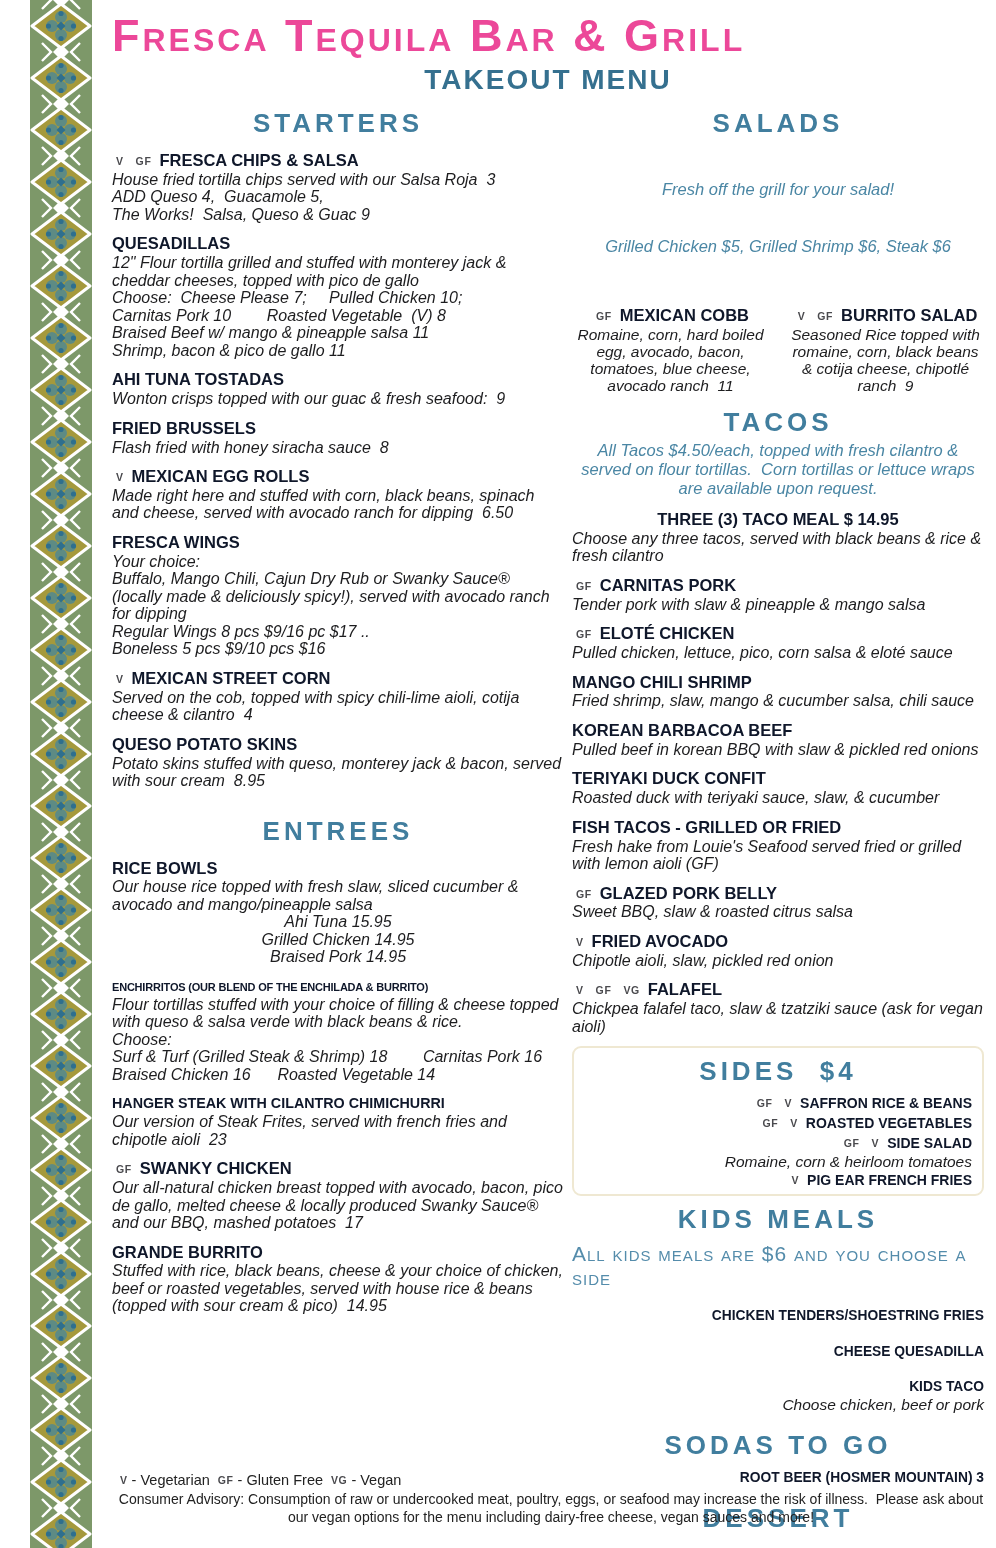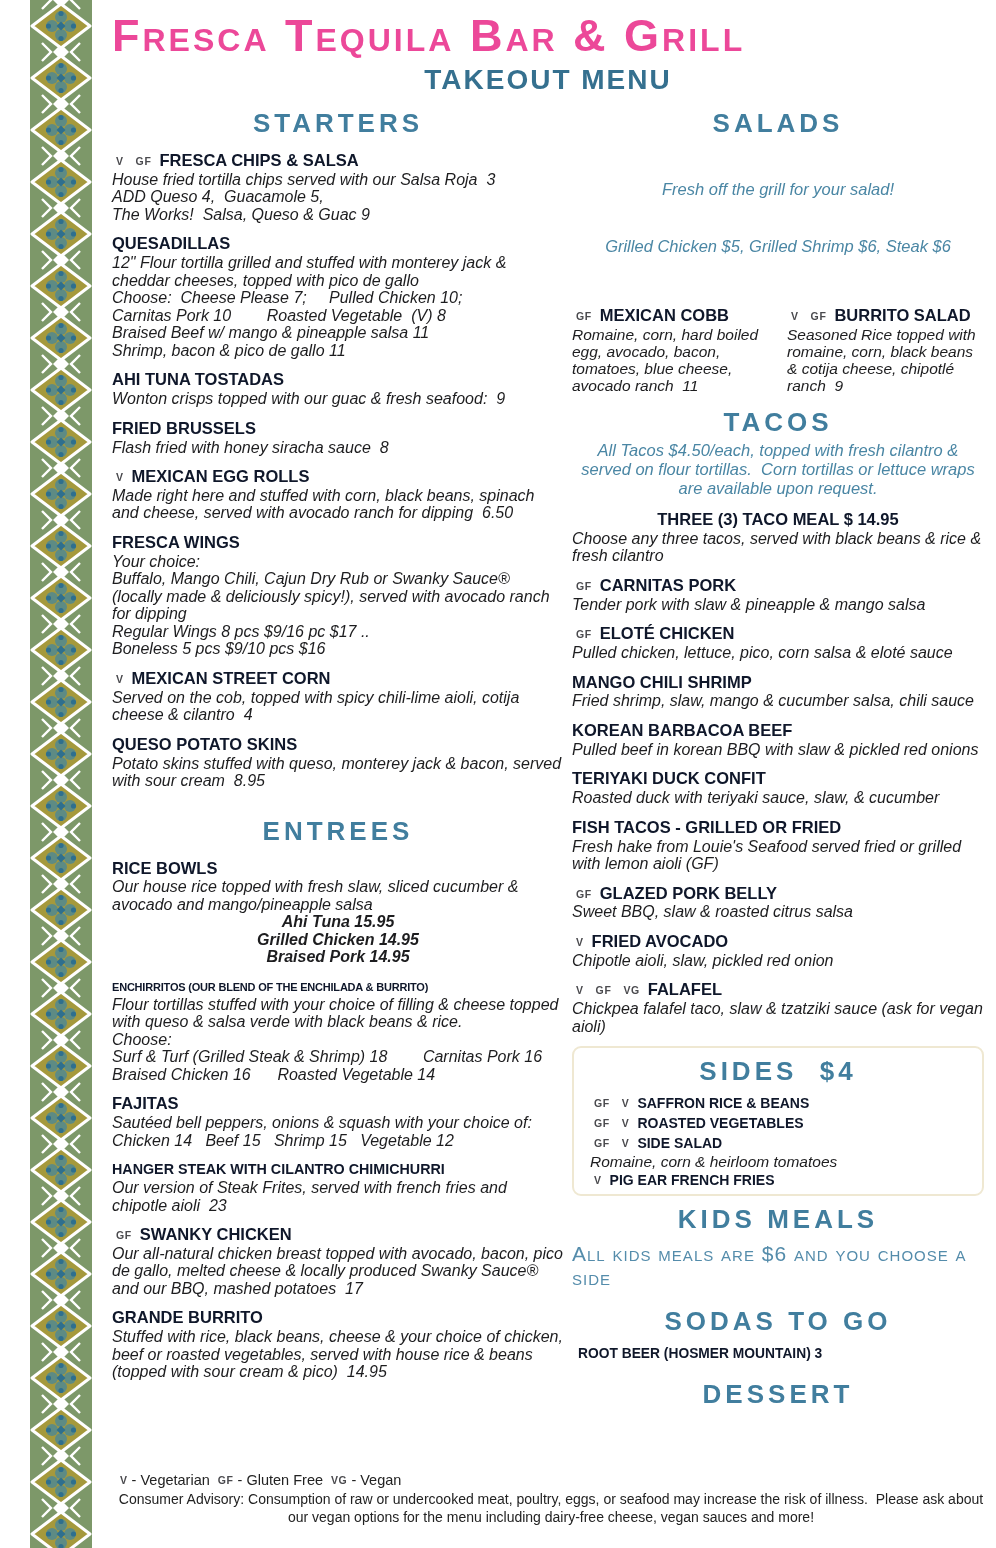--- a/index.html
+++ b/index.html
@@ -45,7 +45,7 @@
     font-style:italic;text-align:center;color:#4a86a4;font-size:16.5px;
     line-height:19px;white-space:pre-wrap;margin:-4px 0 12px 0;
   }
-  .salads-grid{display:grid;grid-template-columns:1fr 1fr;column-gap:18px;margin-bottom:2px;}
+  .salads-grid{display:grid;grid-template-columns:1fr 1fr;column-gap:18px;margin-bottom:2px;text-align:center;}
   .salads-grid .item-lines .dline{font-size:15.5px;line-height:17px;}
   .centered .item-head,.centered .dline{text-align:left;margin-left:6px;}
   .sides-box{

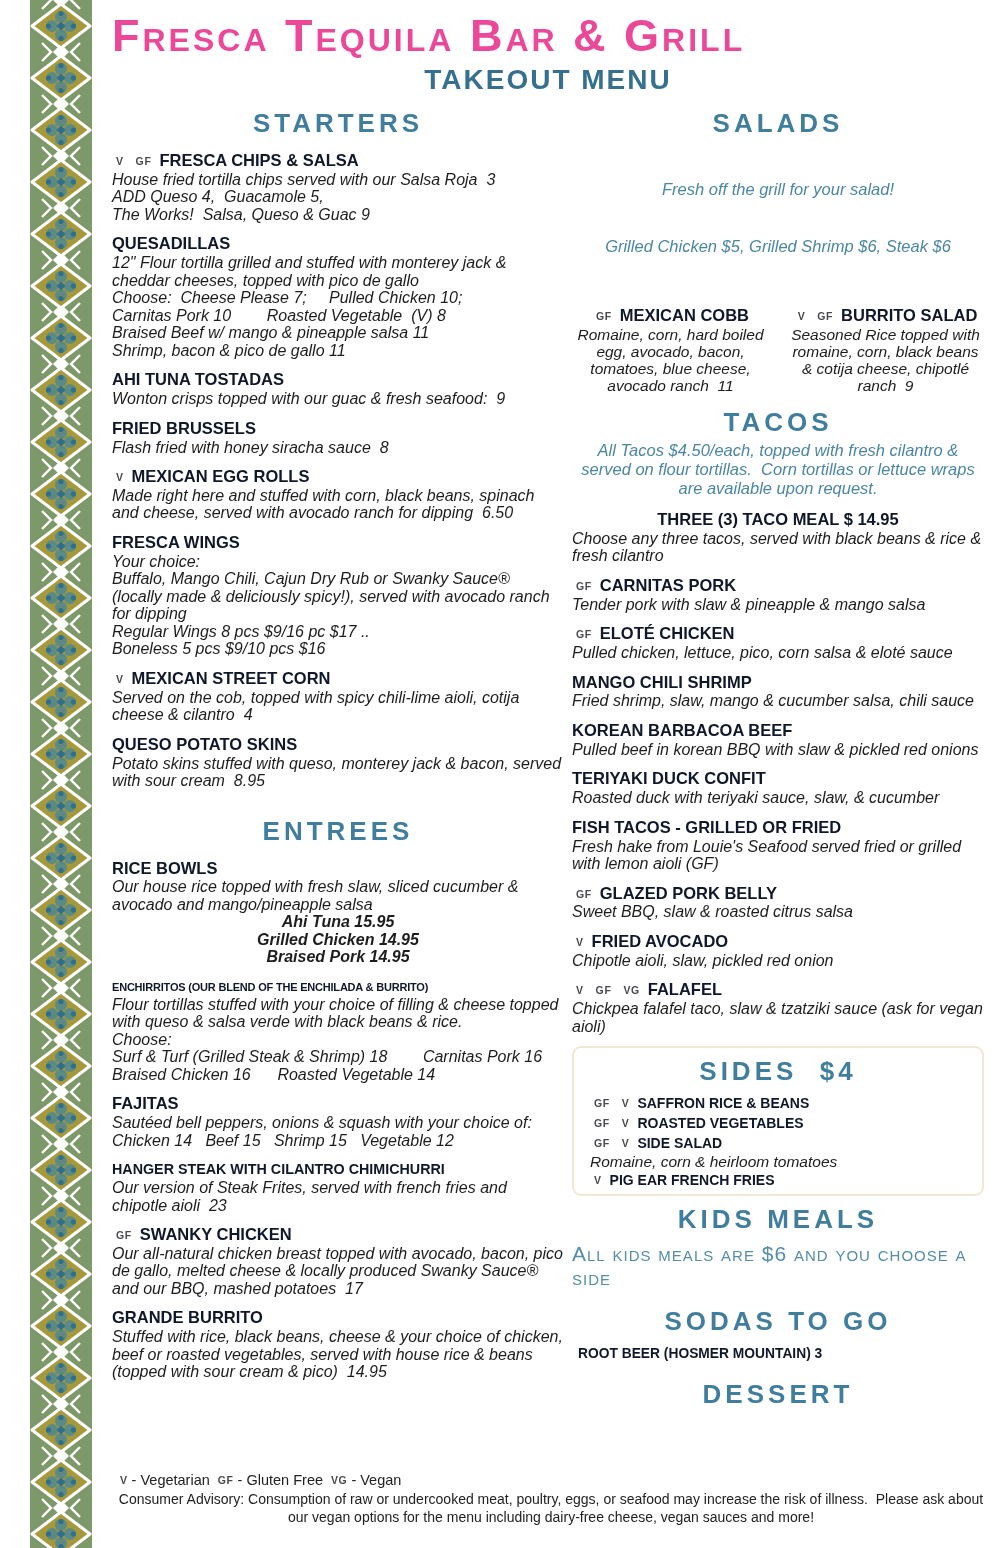--- a/index.html
+++ b/index.html
@@ -39,7 +39,7 @@
   .item-lines .dline{
     font-style:italic;font-size:16px;line-height:17.5px;white-space:pre-wrap;
   }
-  .dline.center{text-align:center;font-weight:bold;}
+  .dline.center{text-align:center;}
   .center-name .item-head{text-align:center;}
   .intro{
     font-style:italic;text-align:center;color:#4a86a4;font-size:16.5px;

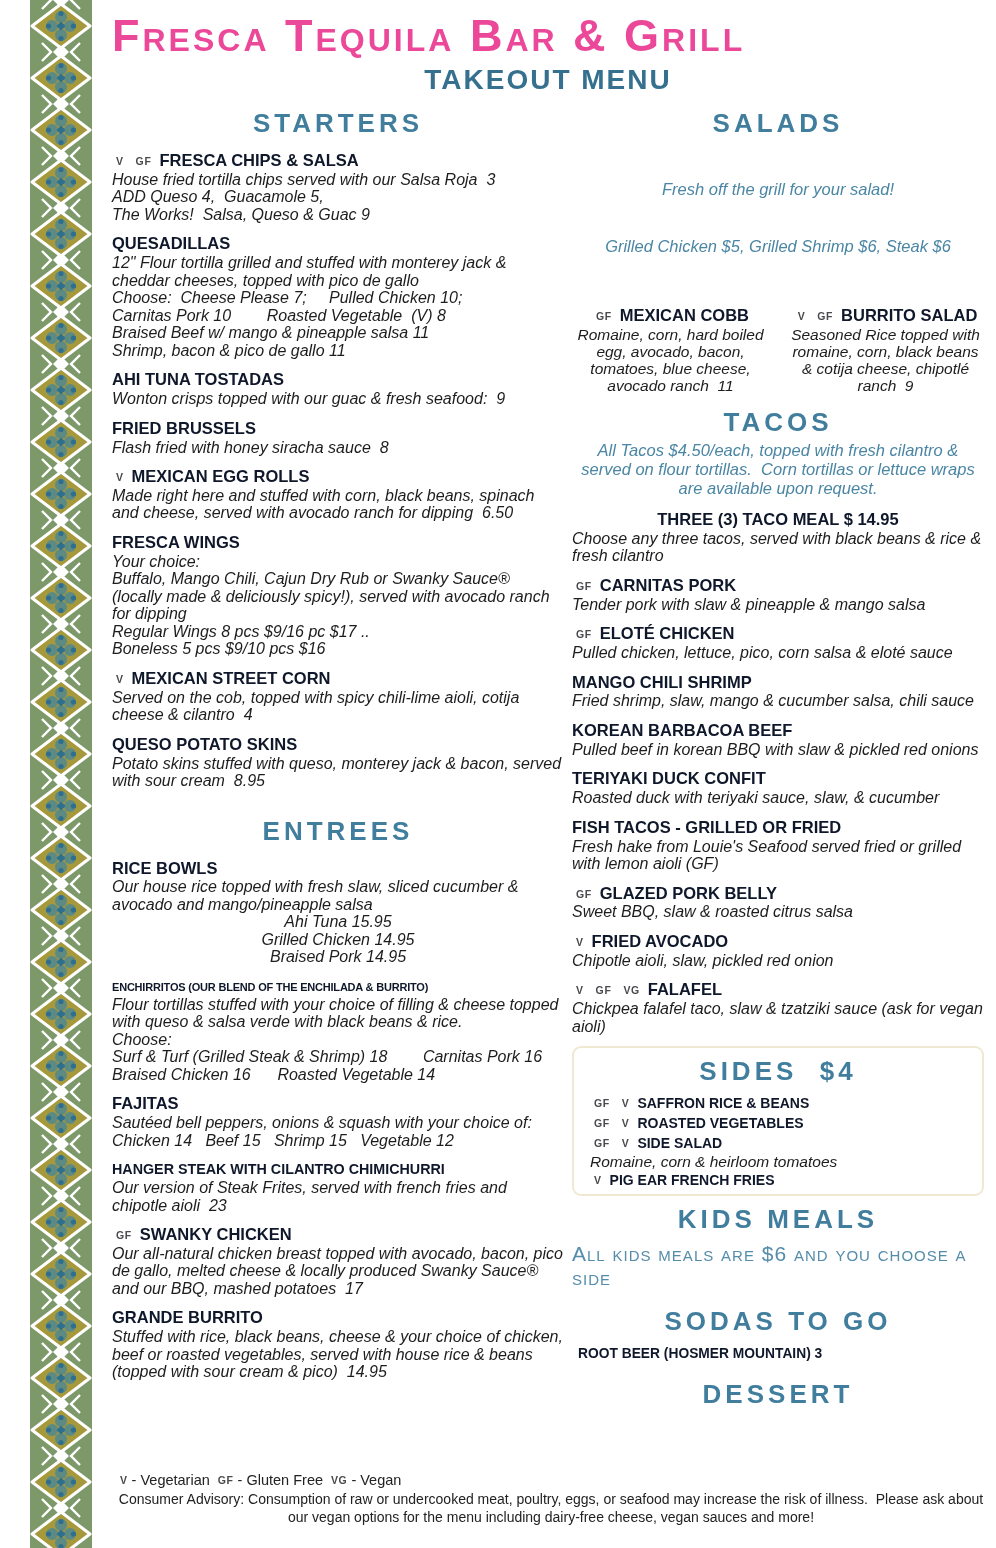--- a/index.html
+++ b/index.html
@@ -200,13 +200,6 @@
               <div class="dline">Braised Chicken 16      Roasted Vegetable 14</div>
             </div>
           </div>
-          <div class="menu-item">
-            <div class="item-head"><span class="item-name">FAJITAS</span></div>
-            <div class="item-lines">
-              <div class="dline">Sautéed bell peppers, onions &amp; squash with your choice of:</div>
-              <div class="dline">Chicken 14   Beef 15   Shrimp 15   Vegetable 12</div>
-            </div>
-          </div>
           <div class="menu-item lg-name">
             <div class="item-head"><span class="item-name">HANGER STEAK WITH CILANTRO CHIMICHURRI</span></div>
             <div class="item-lines">

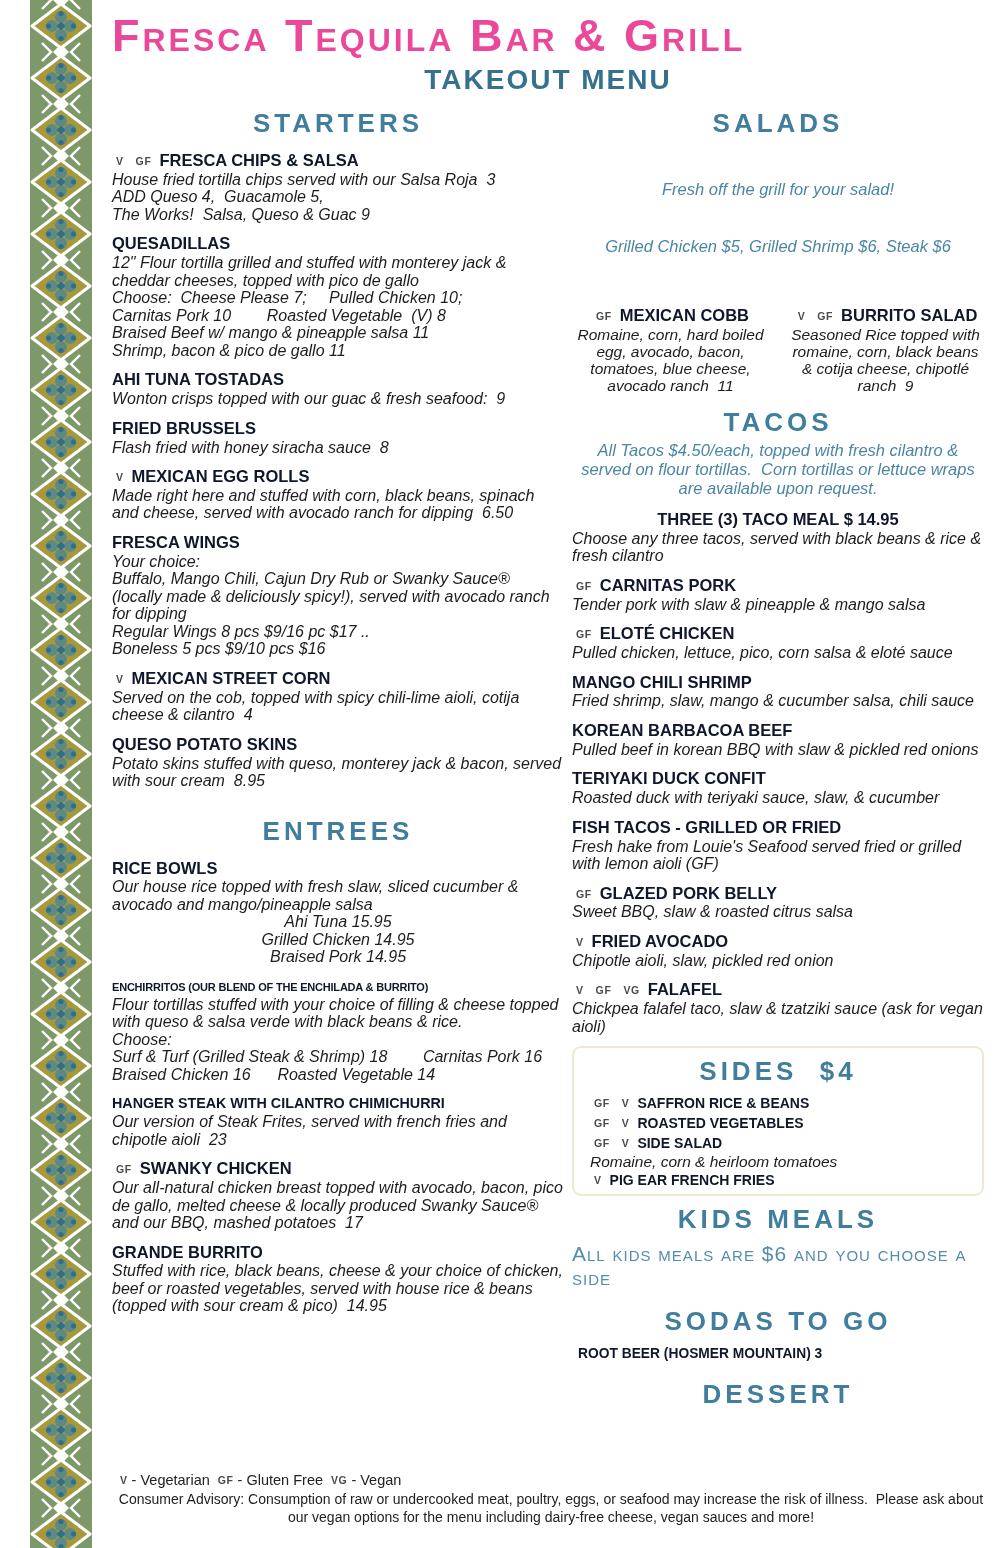--- a/index.html
+++ b/index.html
@@ -47,7 +47,7 @@
   }
   .salads-grid{display:grid;grid-template-columns:1fr 1fr;column-gap:18px;margin-bottom:2px;text-align:center;}
   .salads-grid .item-lines .dline{font-size:15.5px;line-height:17px;}
-  .centered .item-head,.centered .dline{text-align:left;margin-left:6px;}
+  .centered .item-head,.centered .dline{text-align:right;}
   .sides-box{
     border:2px solid #efe8d2;border-radius:9px;
     padding:8px 10px 3px 10px;margin:4px 0 8px 0;

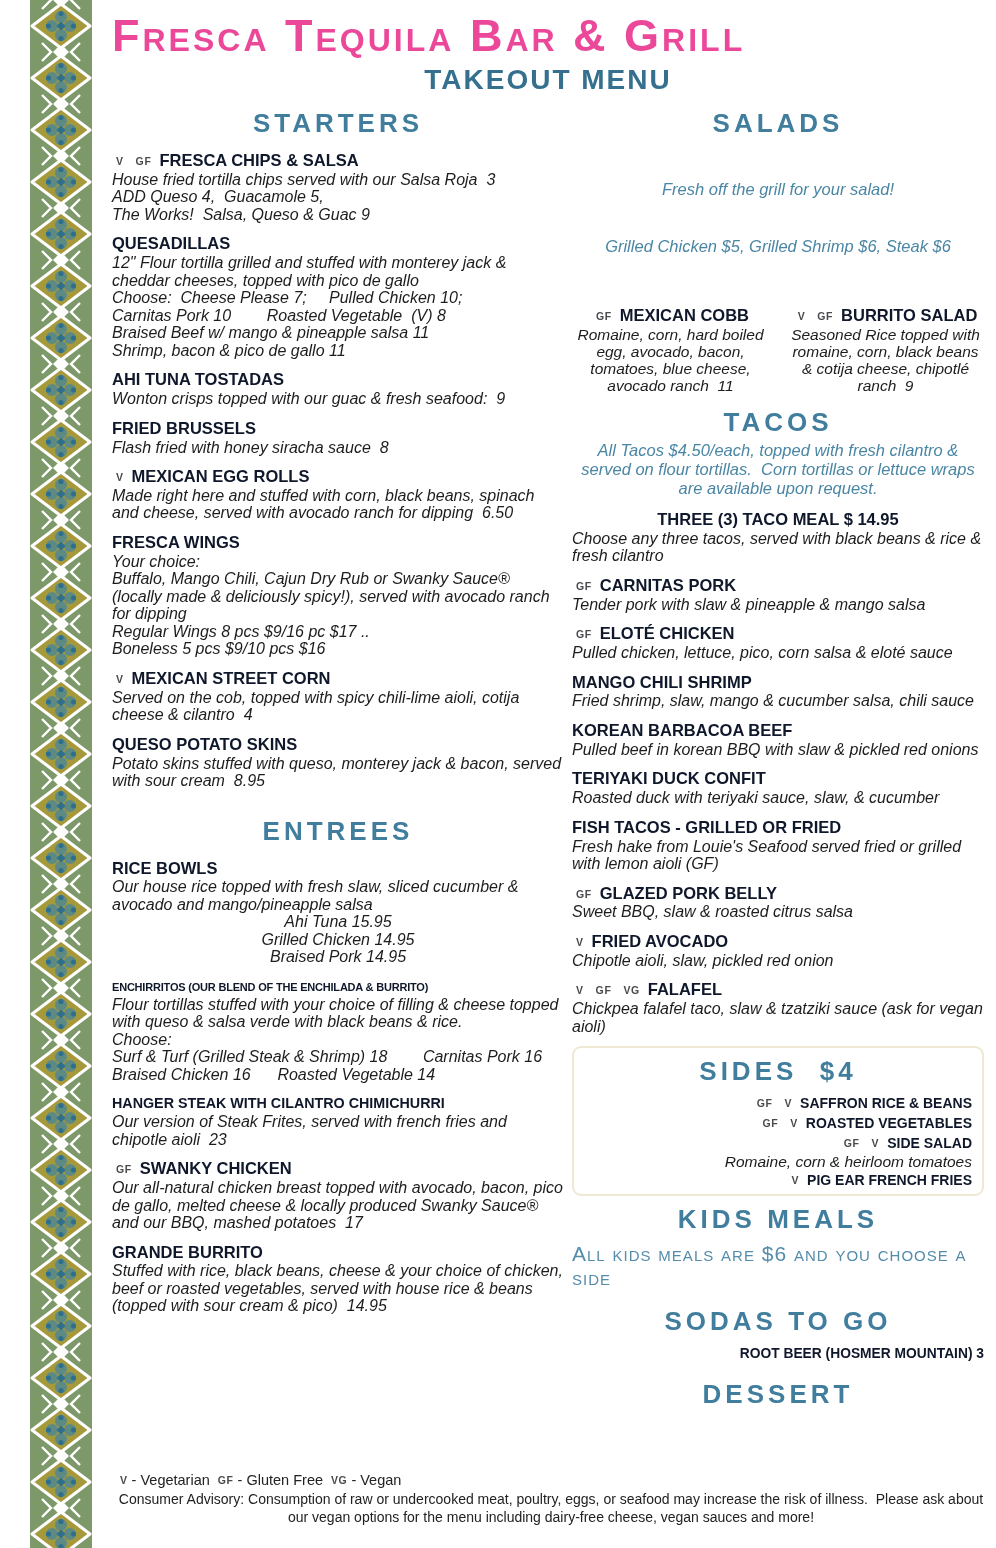--- a/index.html
+++ b/index.html
@@ -336,6 +336,23 @@
 
       <h2 class="sec tight">KIDS MEALS</h2>
       <div class="kids-tagline">All kids meals are $6 and you choose a side</div>
+      <div class="item-list centered kids-list">
+
+      <div class="menu-item">
+            <div class="item-head"><span class="item-name">CHICKEN TENDERS/SHOESTRING FRIES</span></div>
+
+          </div>
+          <div class="menu-item">
+            <div class="item-head"><span class="item-name">CHEESE QUESADILLA</span></div>
+
+          </div>
+          <div class="menu-item">
+            <div class="item-head"><span class="item-name">KIDS TACO</span></div>
+            <div class="item-lines">
+              <div class="dline">Choose chicken, beef or pork</div>
+            </div>
+          </div>
+        </div>
 
       <h2 class="sec tight">SODAS TO GO</h2>
       <div class="item-list centered sodas-list">

